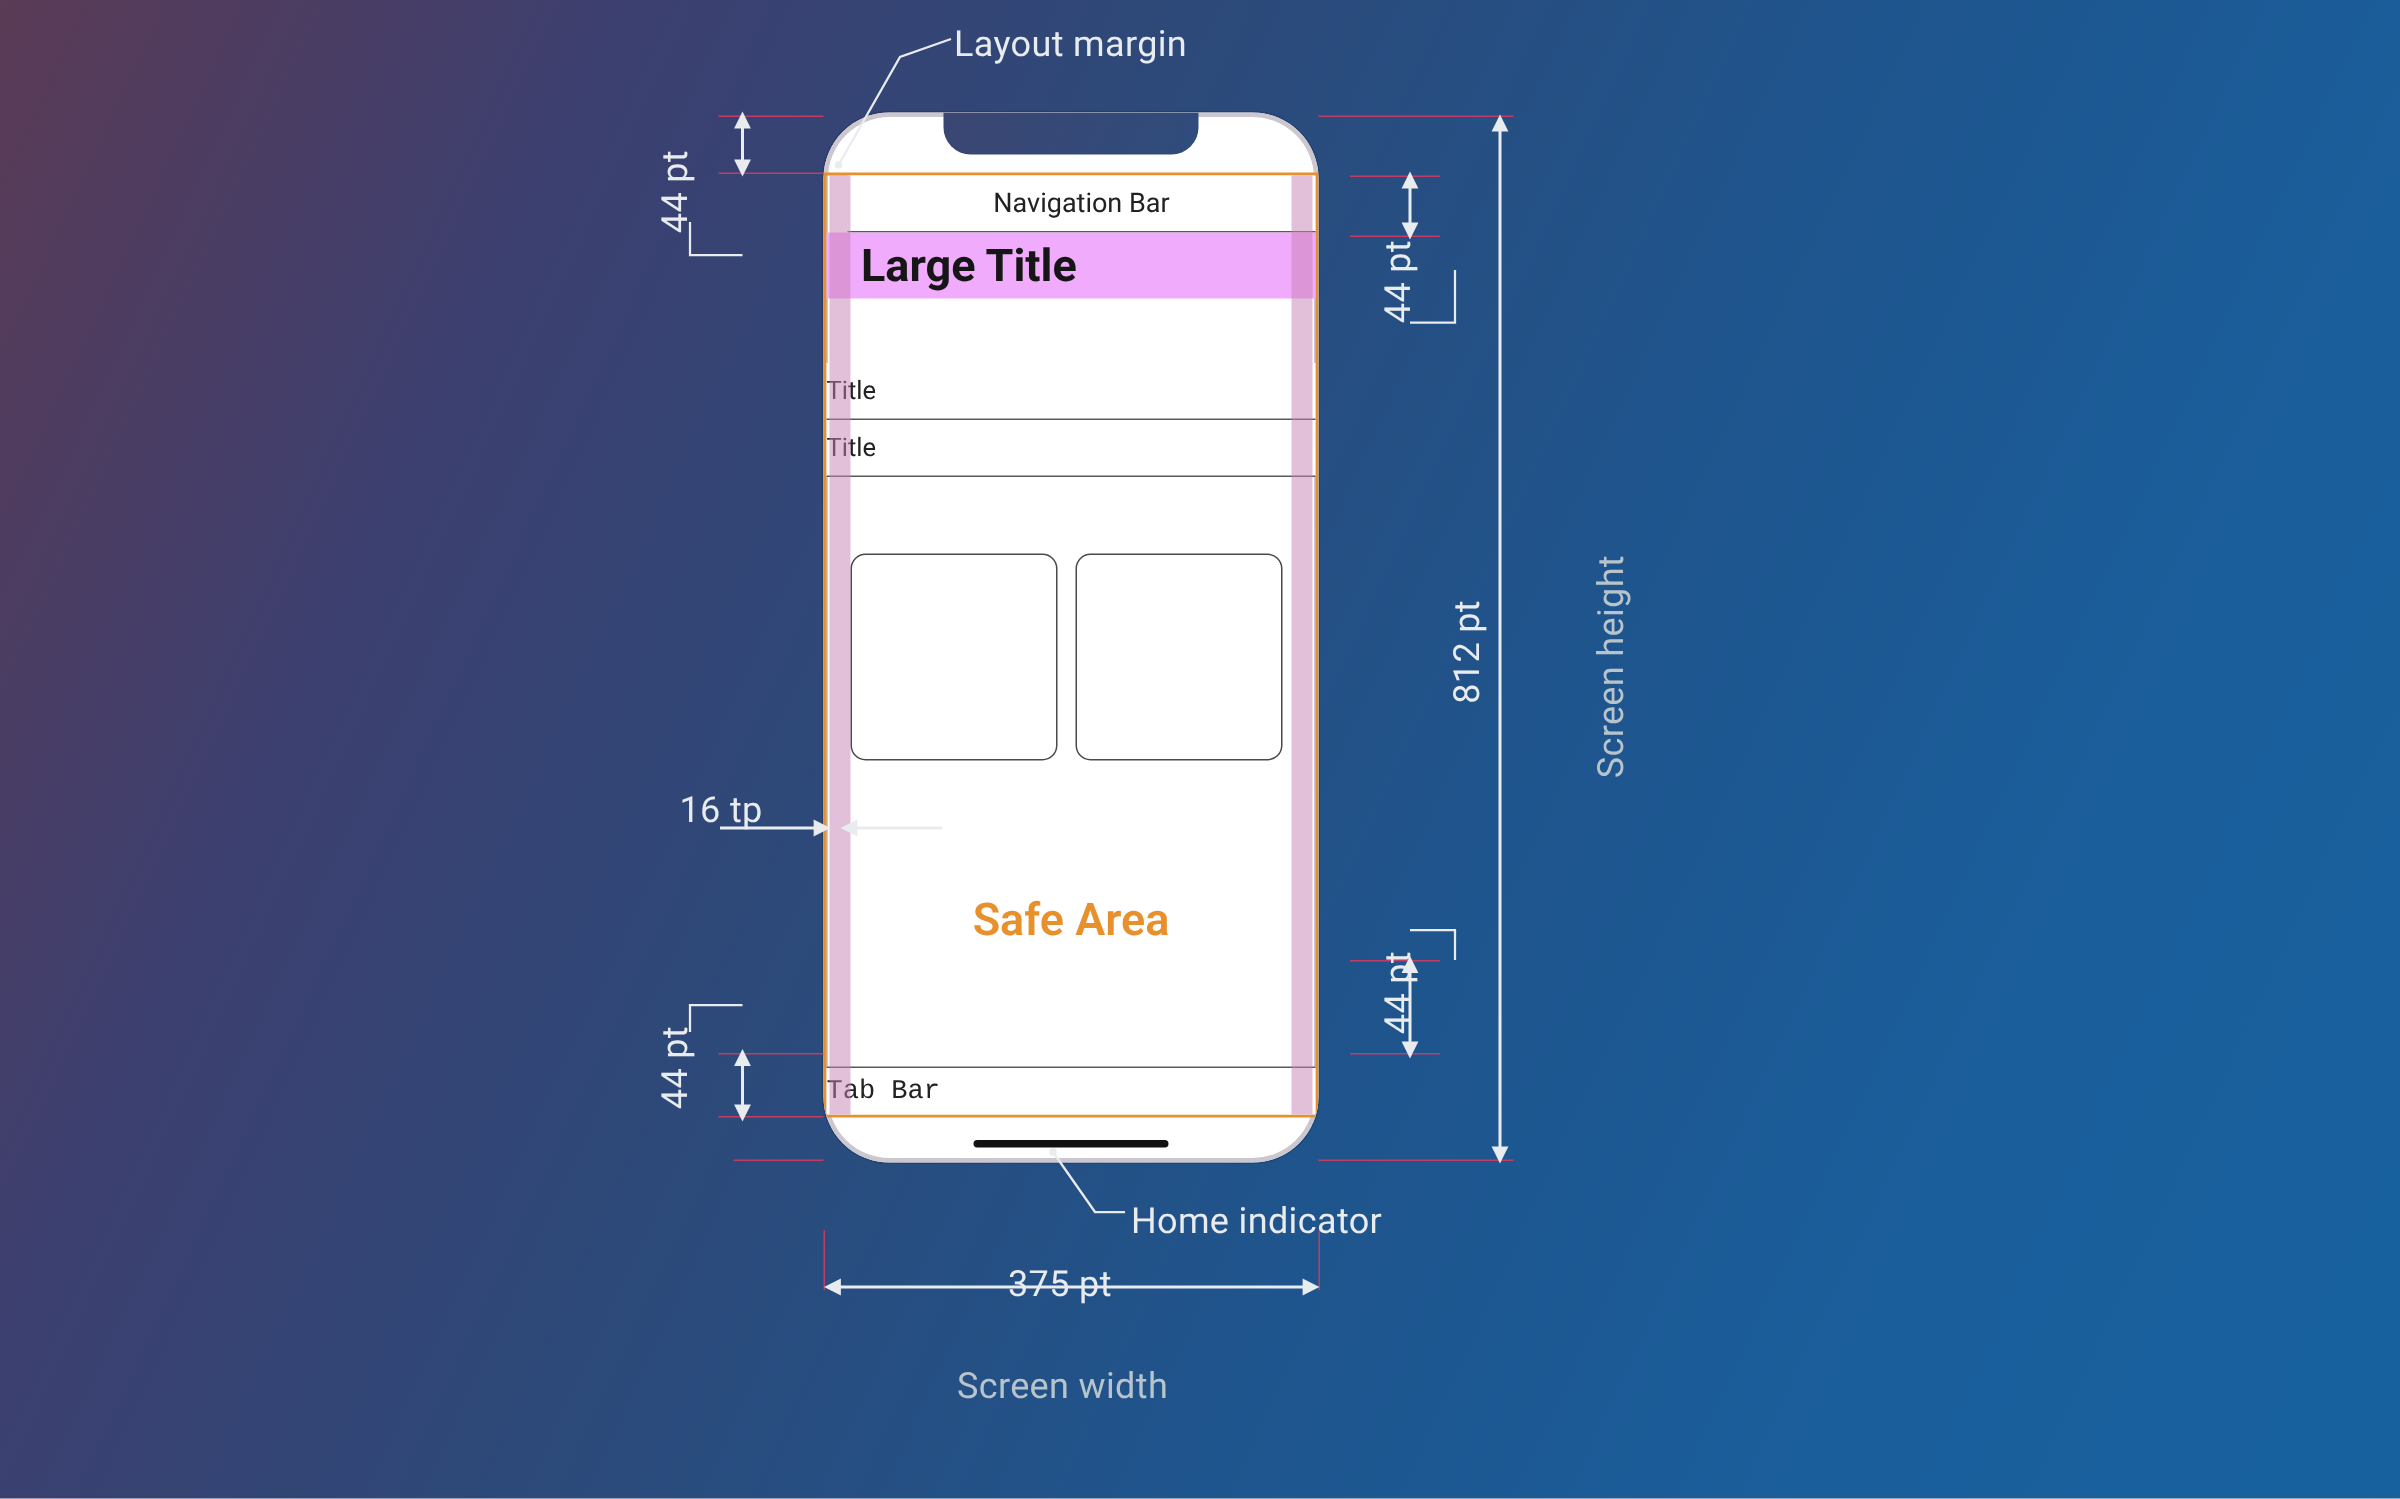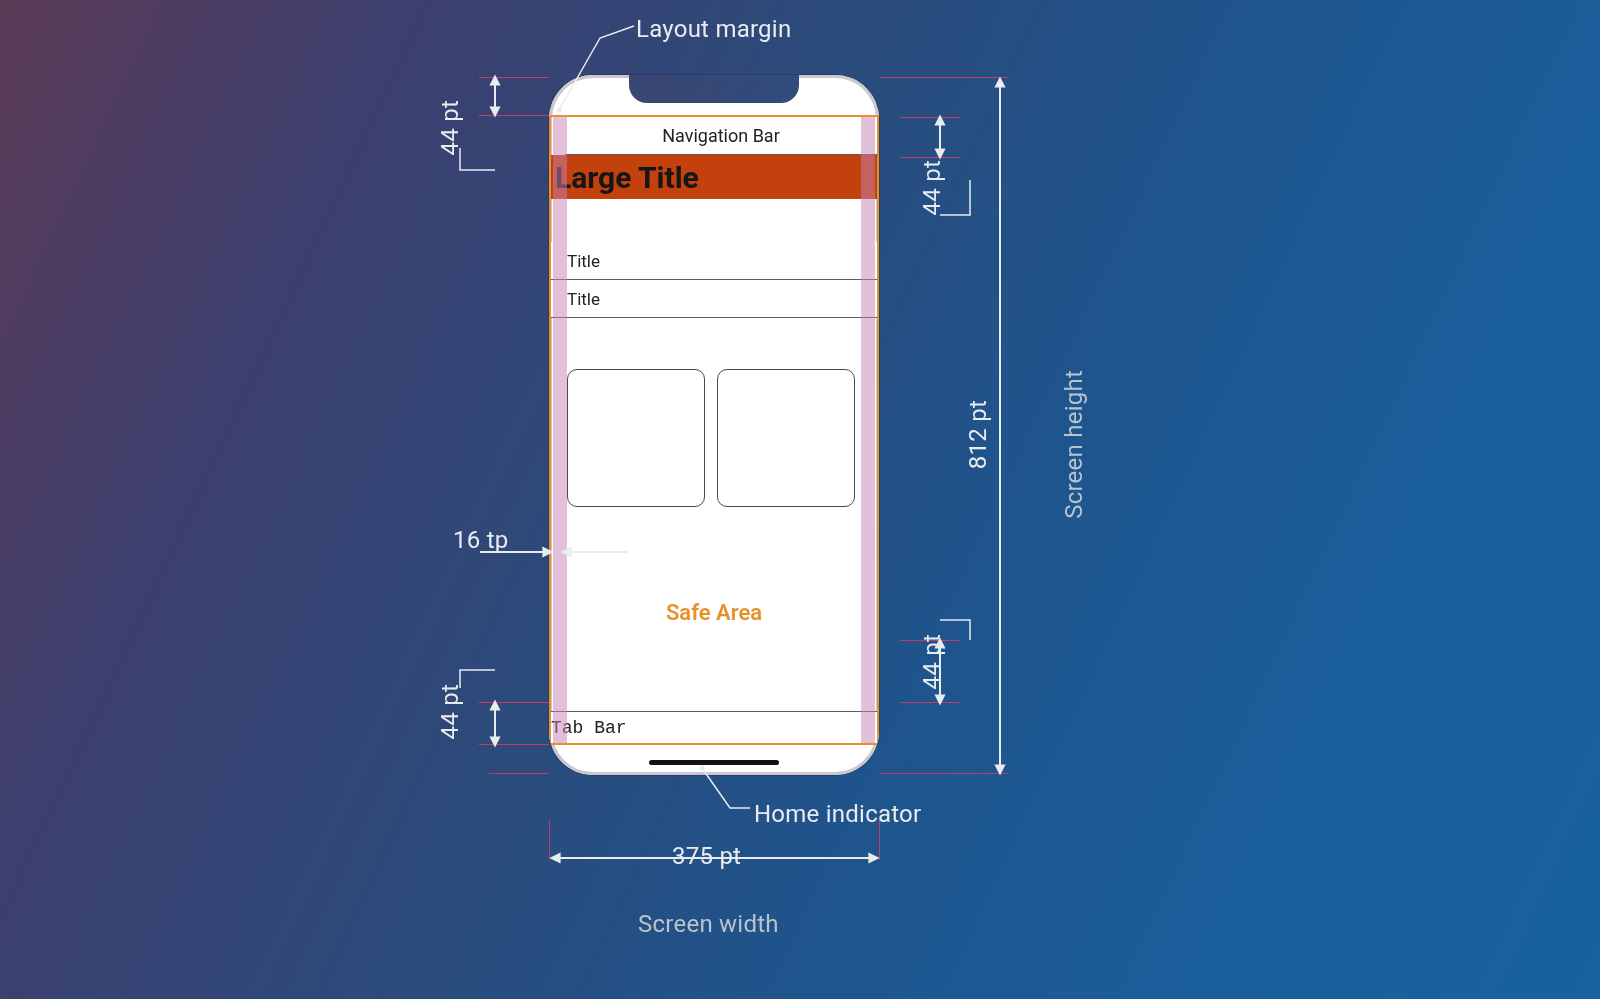--- a/index.html
+++ b/index.html
@@ -59,7 +59,7 @@
 
   .navbar { height: 38px; background:#fff; border-bottom:1px solid #5a5a5a; display:flex; align-items:center; justify-content:center;margin-left:14px;}
   .navbar span{ color:#222; font-size:18px;}
-  .large-title { height: 44px; background:#c2410c; display:flex; align-items:center; padding-left:4px;}
+  .large-title { height: 44px; background:#f0abfc; display:flex; align-items:center; padding-left:23px;}
   .large-title span{ color:#161616; font-size:30px; font-weight:700;}
   .section-header { padding: 20px 16px 4px; color:#fff; font-size:16px; letter-spacing:.02em;}
   .row { height:38px; background:#fff; border-bottom:1px solid #5a5a5a; display:flex; align-items:center; padding-left:16px; color:#222; font-size:17px;}

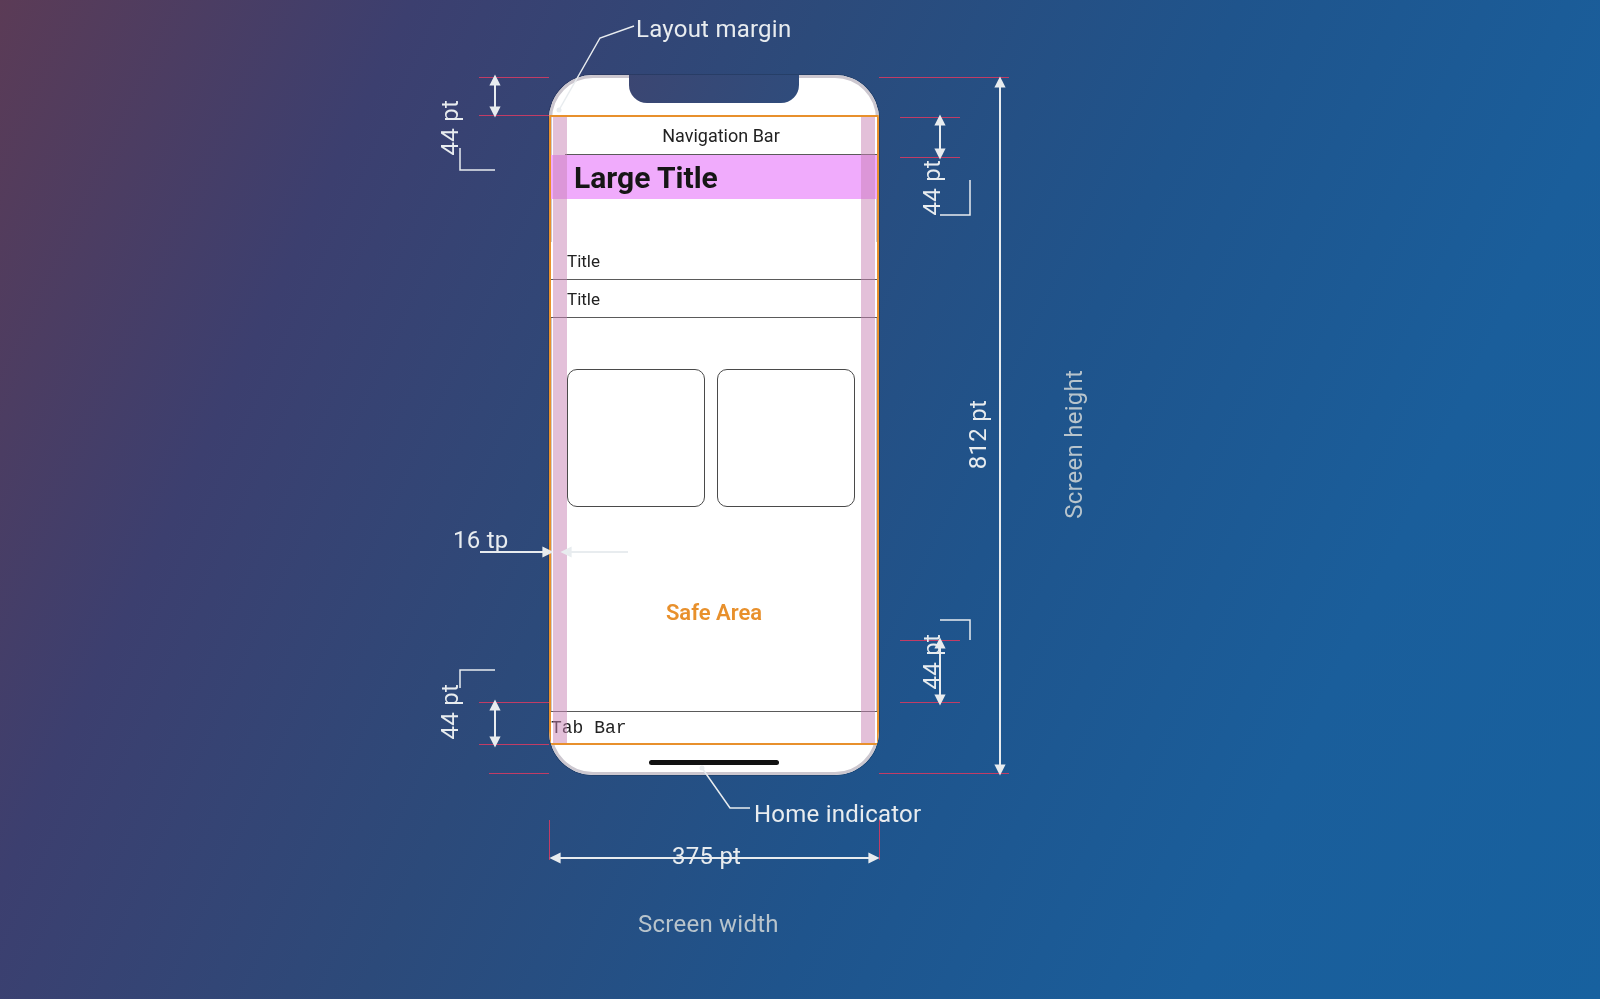--- a/index.html
+++ b/index.html
@@ -62,7 +62,7 @@
   .large-title { height: 44px; background:#f0abfc; display:flex; align-items:center; padding-left:23px;}
   .large-title span{ color:#161616; font-size:30px; font-weight:700;}
   .section-header { padding: 20px 16px 4px; color:#fff; font-size:16px; letter-spacing:.02em;}
-  .row { height:38px; background:#fff; border-bottom:1px solid #5a5a5a; display:flex; align-items:center; padding-left:16px; color:#222; font-size:17px;}
+  .row { height:38px; background:#fff; border-bottom:1px solid #5a5a5a; display:flex; align-items:center; color:#222; font-size:17px;}
   .row:last-of-type{border-bottom:none;}
   .collection { padding: 8px 16px; display:flex; gap:12px;}
   .card { width: 138px; height: 138px; background:#fff; border-radius:10px; border:1px solid #4a4a4a;}

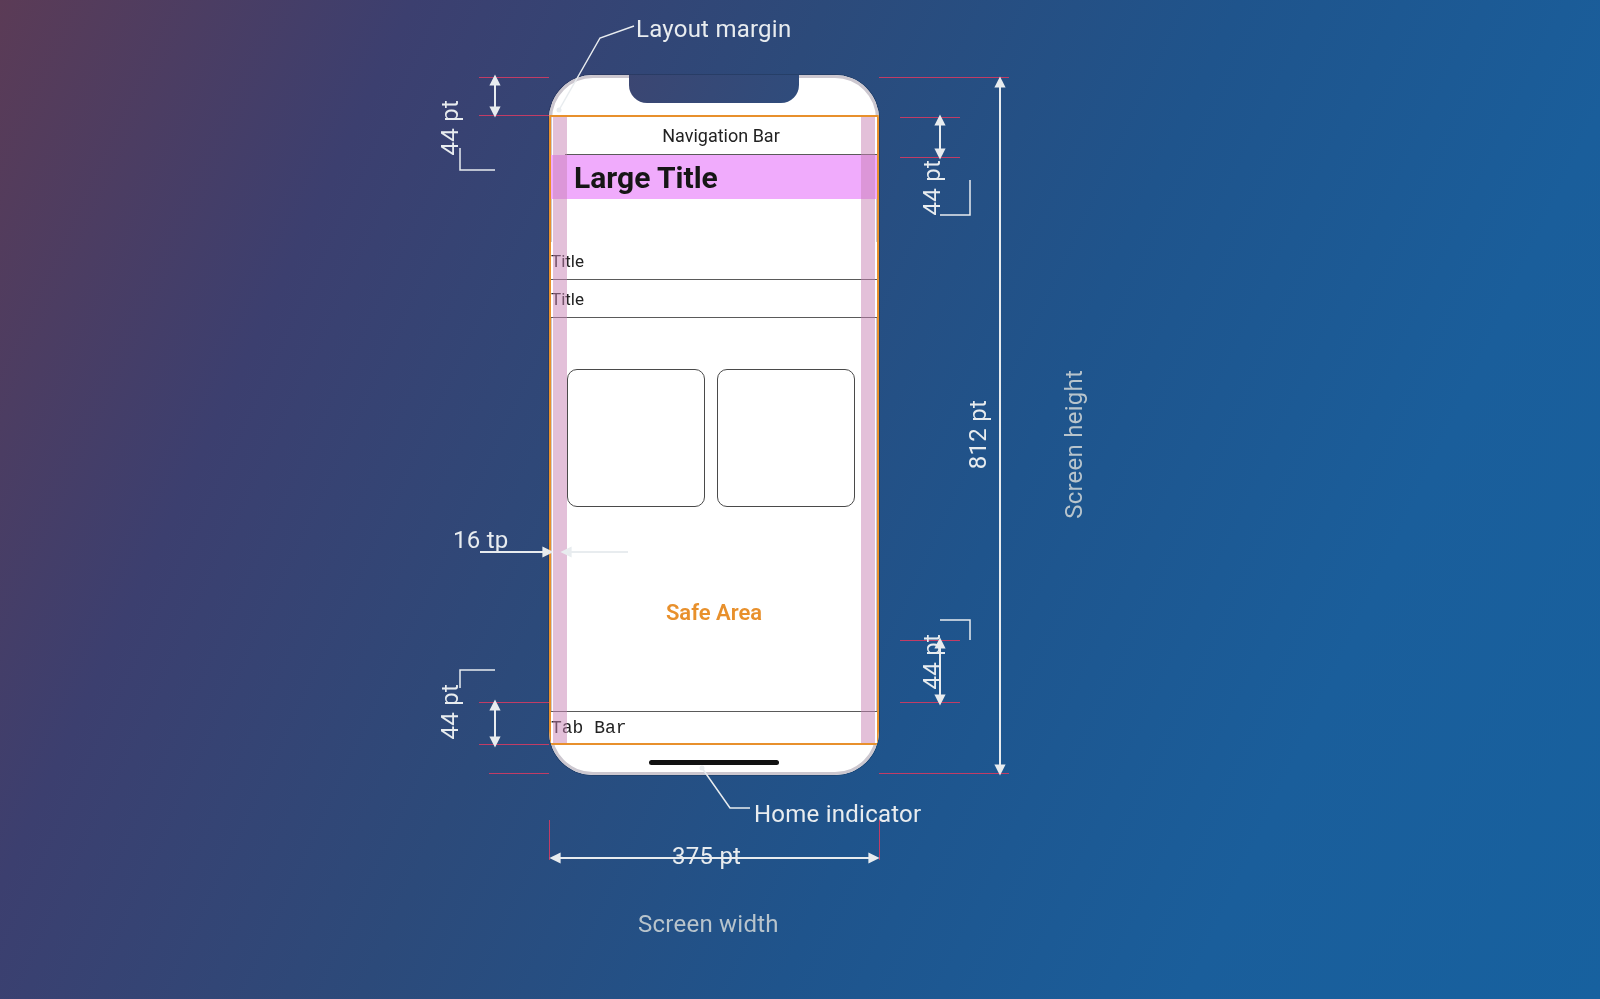--- a/index.html
+++ b/index.html
@@ -67,7 +67,7 @@
   .collection { padding: 8px 16px; display:flex; gap:12px;}
   .card { width: 138px; height: 138px; background:#fff; border-radius:10px; border:1px solid #4a4a4a;}
   .flex-fill { flex:1 1 auto; display:flex; align-items:center; justify-content:center; flex-direction:column; gap:4px;}
-  .safe-text { color:#e8902c; font-size:22px; font-weight:600; text-align:center; line-height:1.3;}
+  .safe-text { color:#e8902c; font-size:30px; font-weight:600; text-align:center; line-height:1.3;}
   .tabbar { height: 32px; background:#fff; border-top:1px solid #5a5a5a; display:flex; align-items:center; font-family:Liberation Mono, monospace;}
   .tabbar span{ color:#222; font-size:18px;}
   .home-indicator-bar { position:absolute; bottom:10px; left:50%; transform:translateX(-50%); width:130px; height:5px; border-radius:3px; background:#111;}

